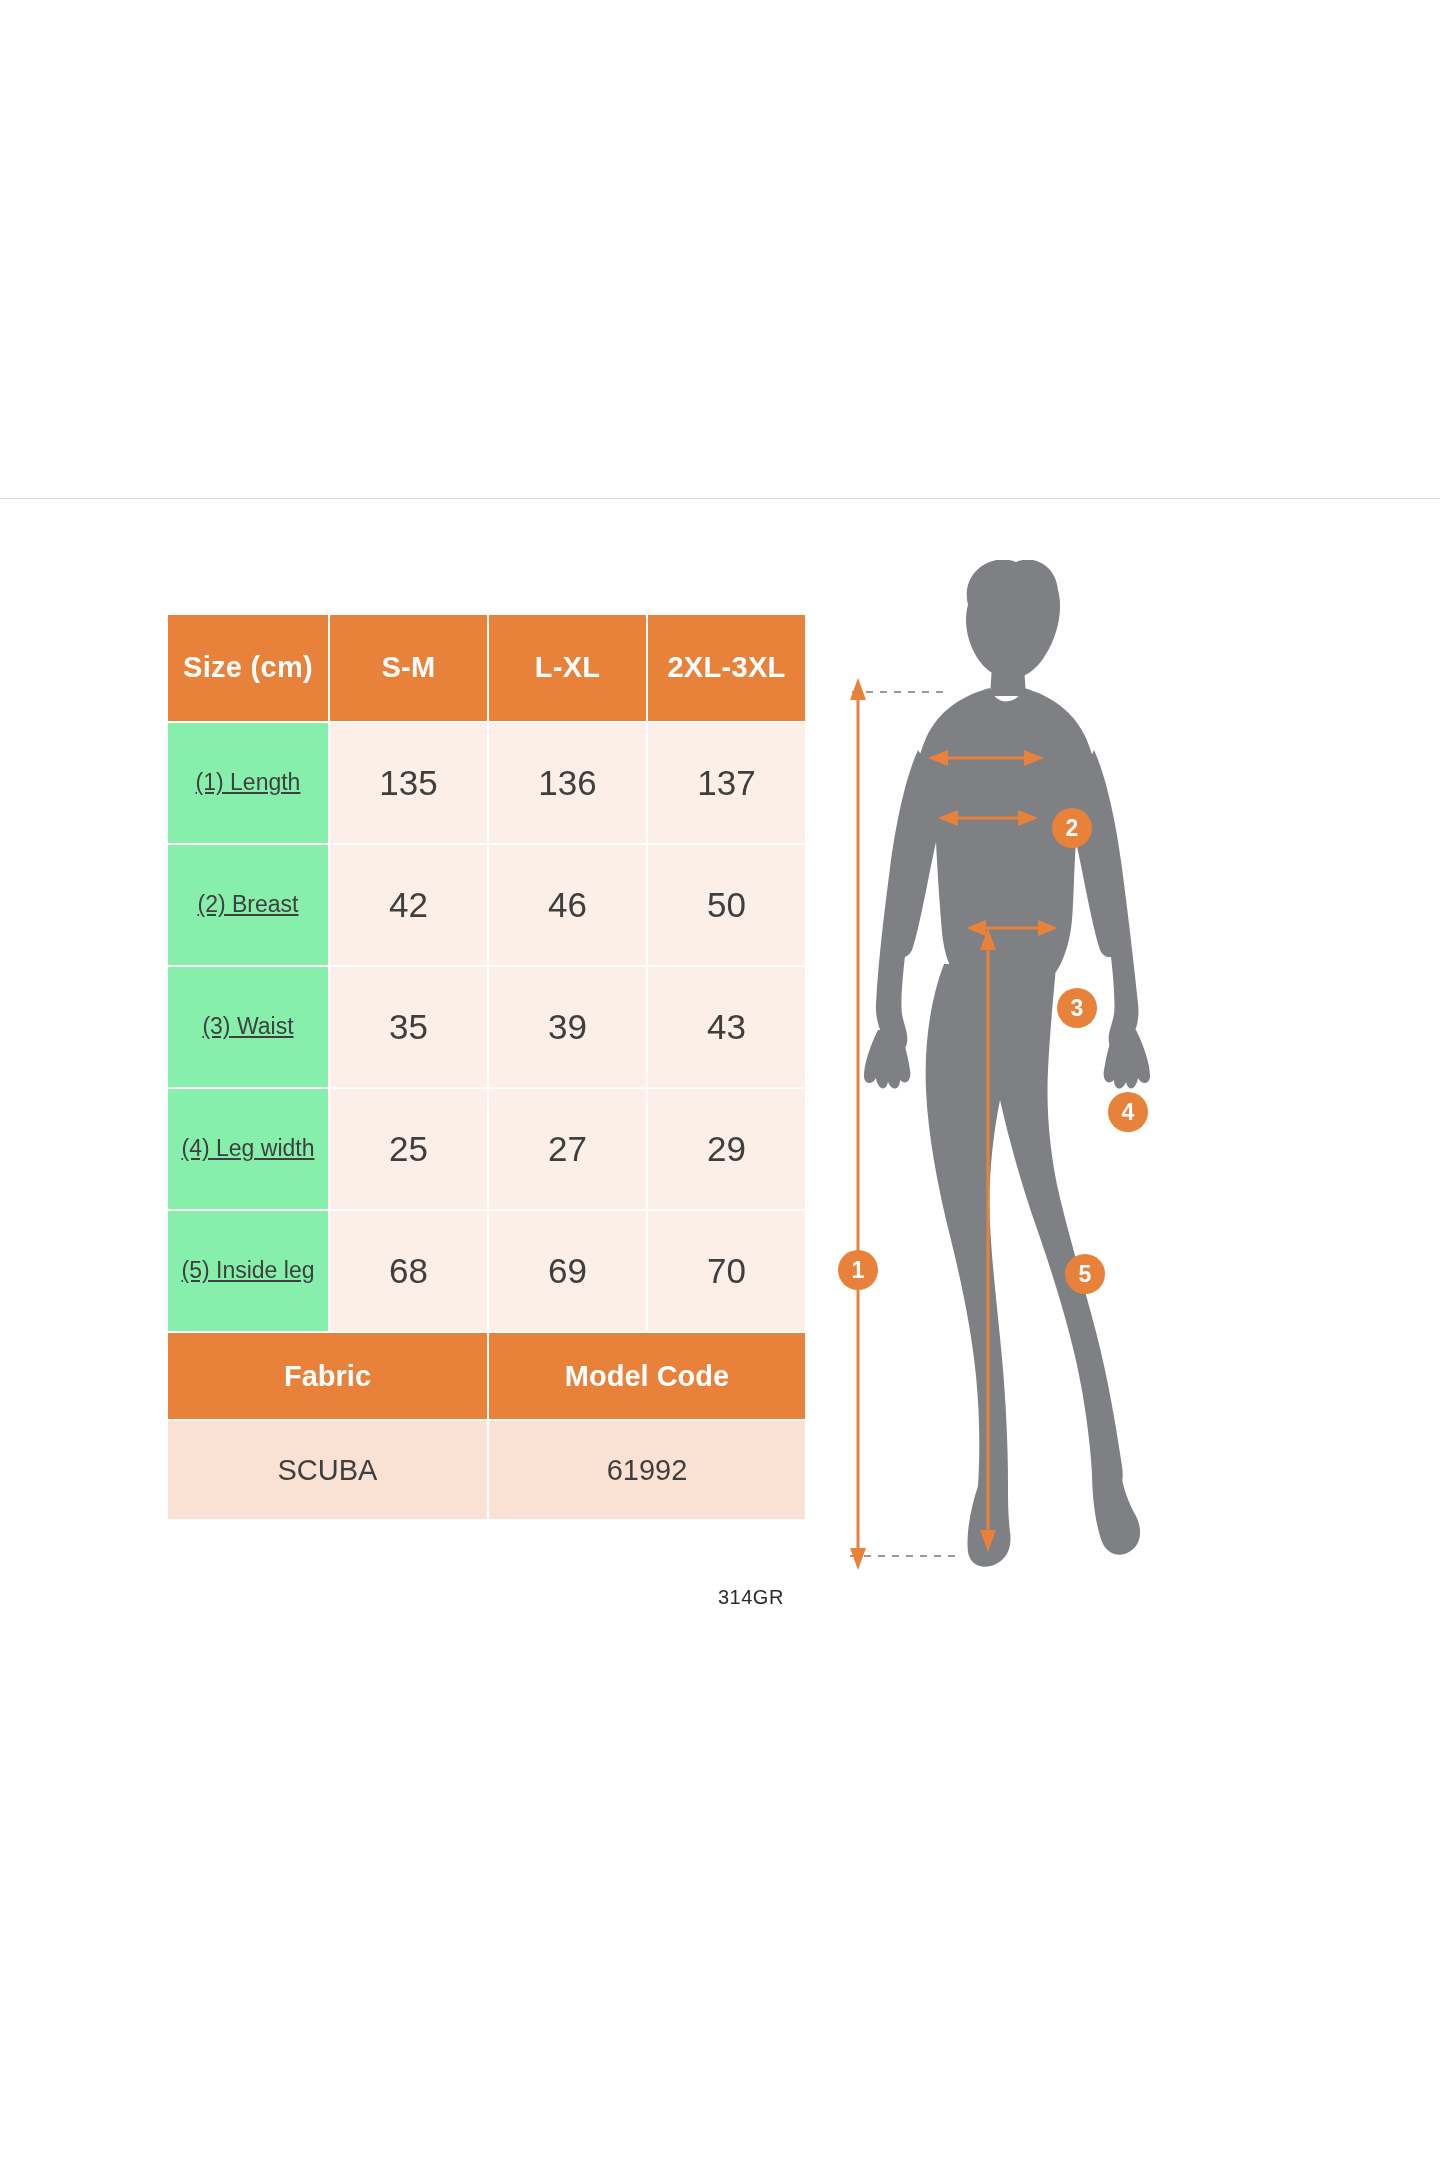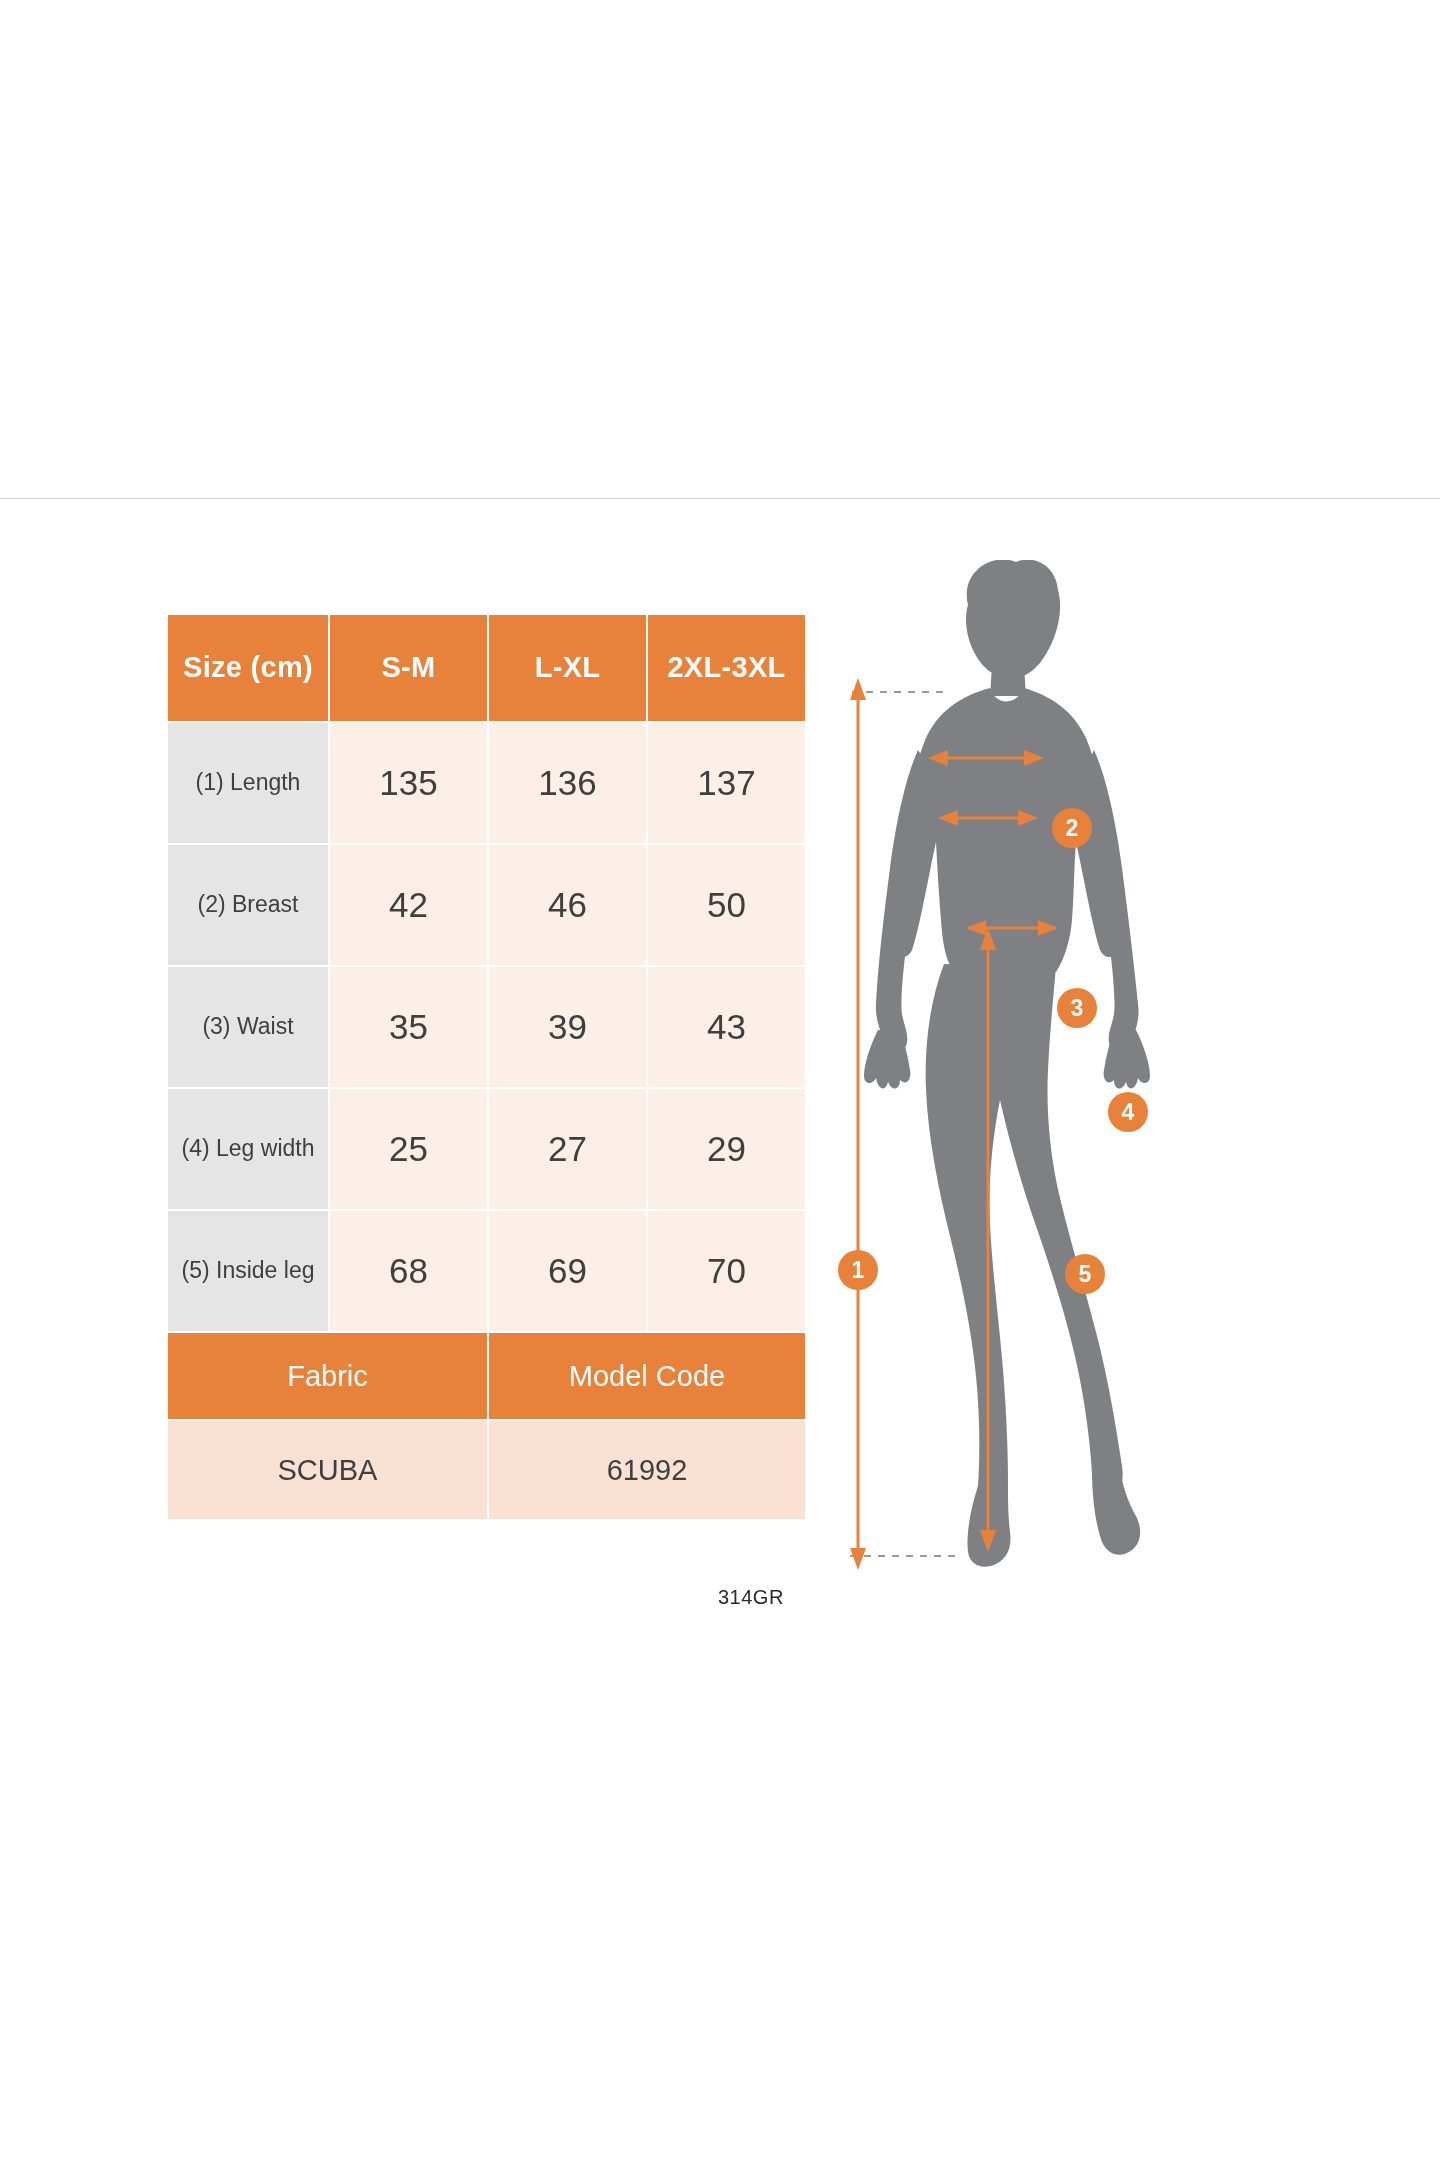--- a/index.html
+++ b/index.html
@@ -57,12 +57,13 @@
   .col-val   { width: 155px; margin-left: 6px; }
 
   .size-table tbody td.rowlabel {
-    background: #e5e5e5;
+    background: #86efac;
     font-size: 23px;
     font-weight: normal;
     color: #3f3f3f;
     line-height: 1.2;
     padding: 6px 4px;
+    text-decoration: underline;
   }
   .size-table tbody td.value {
     background: #fcefe8;

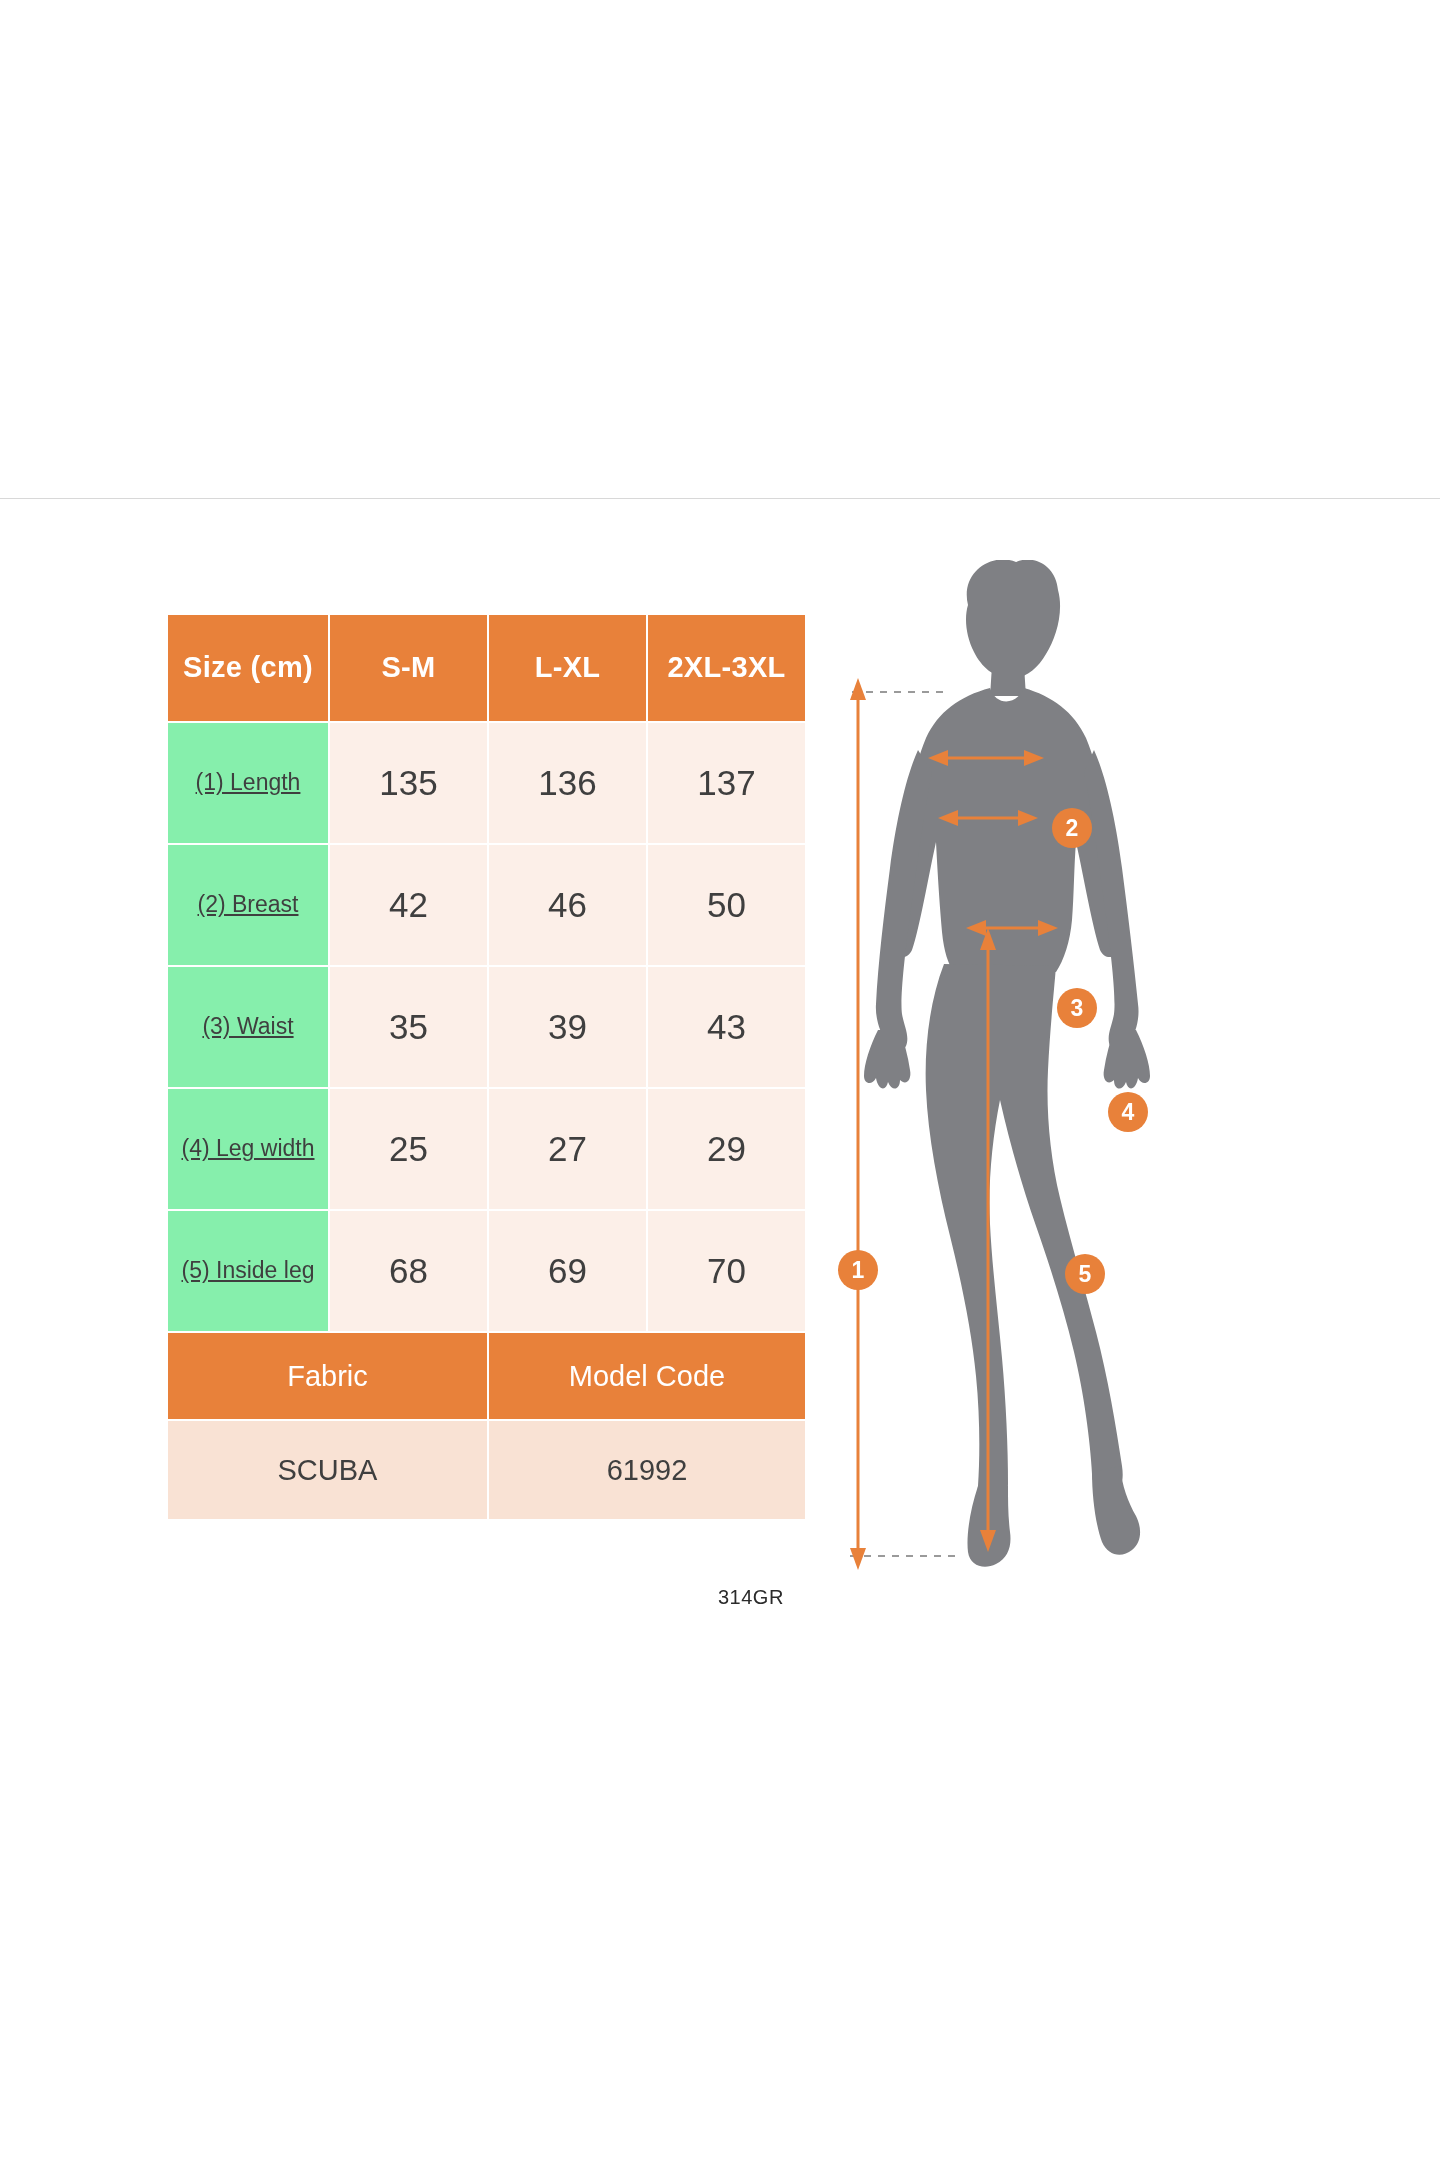--- a/index.html
+++ b/index.html
@@ -77,7 +77,7 @@
     color: #ffffff;
     font-size: 29px;
     height: 84px;
-    font-weight: normal;
+    font-weight: bold;
   }
   .fabric-body td {
     background: #f9e2d4;

